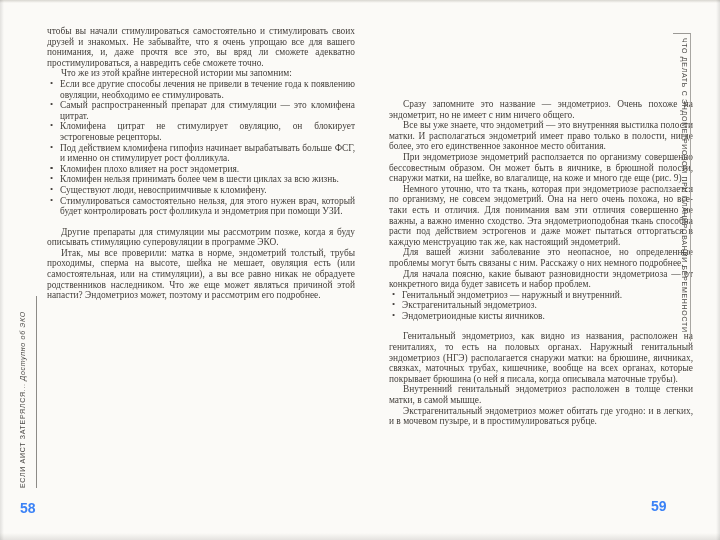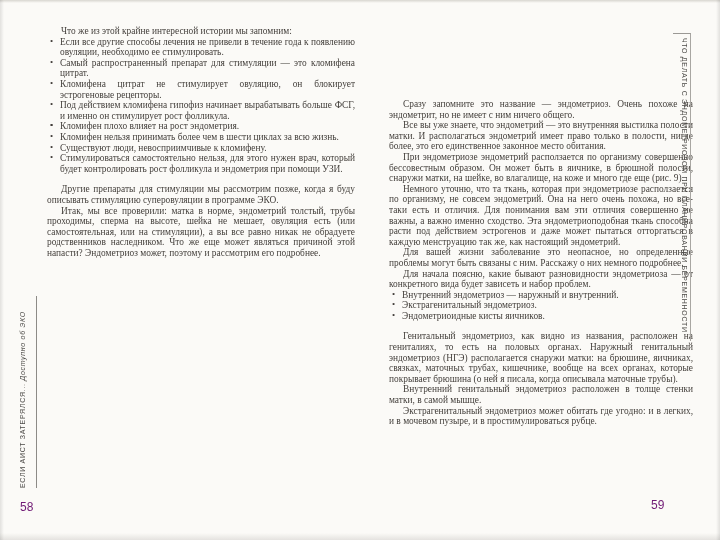--- a/index.html
+++ b/index.html
@@ -89,6 +89,7 @@
   <div class="edge-right"></div>
 
   <div id="left-col" class="body-col">
+    <p>чтобы вы начали стимулироваться самостоятельно и стимулировать своих друзей и знакомых. Не забывайте, что я очень упрощаю все для вашего понимания, и, даже прочтя все это, вы вряд ли сможете адекватно простимулироваться, а навредить себе сможете точно.</p>
     <p class="indent">Что же из этой крайне интересной истории мы запомним:</p>
     <ul class="blist">
       <li><span class="blt">•</span><span>Если все другие способы лечения не привели в течение года к появлению овуляции, необходимо ее стимулировать.</span></li>

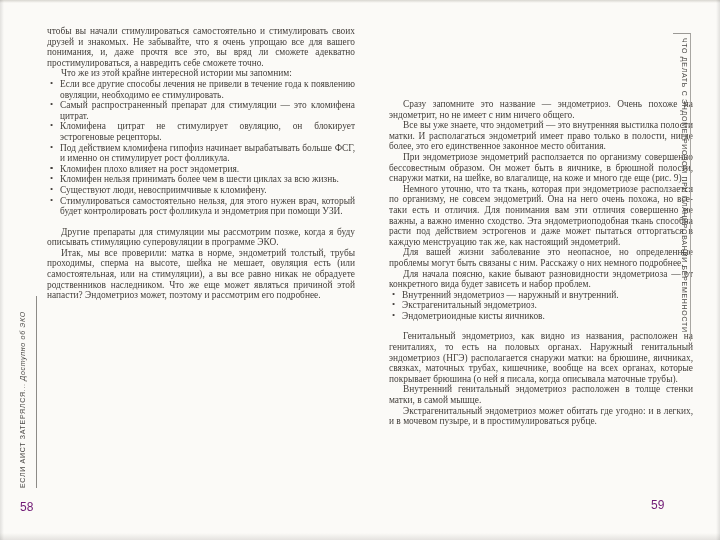--- a/index.html
+++ b/index.html
@@ -122,7 +122,7 @@
     <p class="indent">Для вашей жизни заболевание это неопасное, но определенные проблемы могут быть связаны с ним. Расскажу о них немного подробнее.</p>
     <p class="indent">Для начала поясню, какие бывают разновидности эндометриоза — от конкретного вида будет зависеть и набор проблем.</p>
     <ul class="blist">
-      <li><span class="blt">•</span><span>Внутренний эндометриоз — наружный и внутренний.</span></li>
+      <li><span class="blt">•</span><span>Генитальный эндометриоз — наружный и внутренний.</span></li>
       <li><span class="blt">•</span><span>Экстрагенитальный эндометриоз.</span></li>
       <li><span class="blt">•</span><span>Эндометриоидные кисты яичников.</span></li>
     </ul>

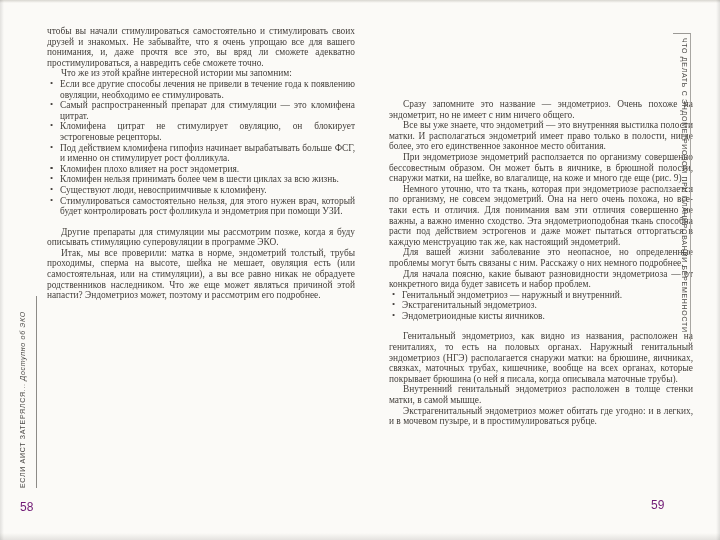--- a/index.html
+++ b/index.html
@@ -73,7 +73,7 @@
   .page-number {
     position:absolute;
     font-family:"Liberation Sans", sans-serif;
-    font-weight:normal; font-size:12px; color:#701a75;
+    font-weight:bold; font-size:14px; color:#3b82f6;
   }
   #page-number-left  { left:20px;  top:500px; }
   #page-number-right { left:651px; top:498px;text-align:right; }

